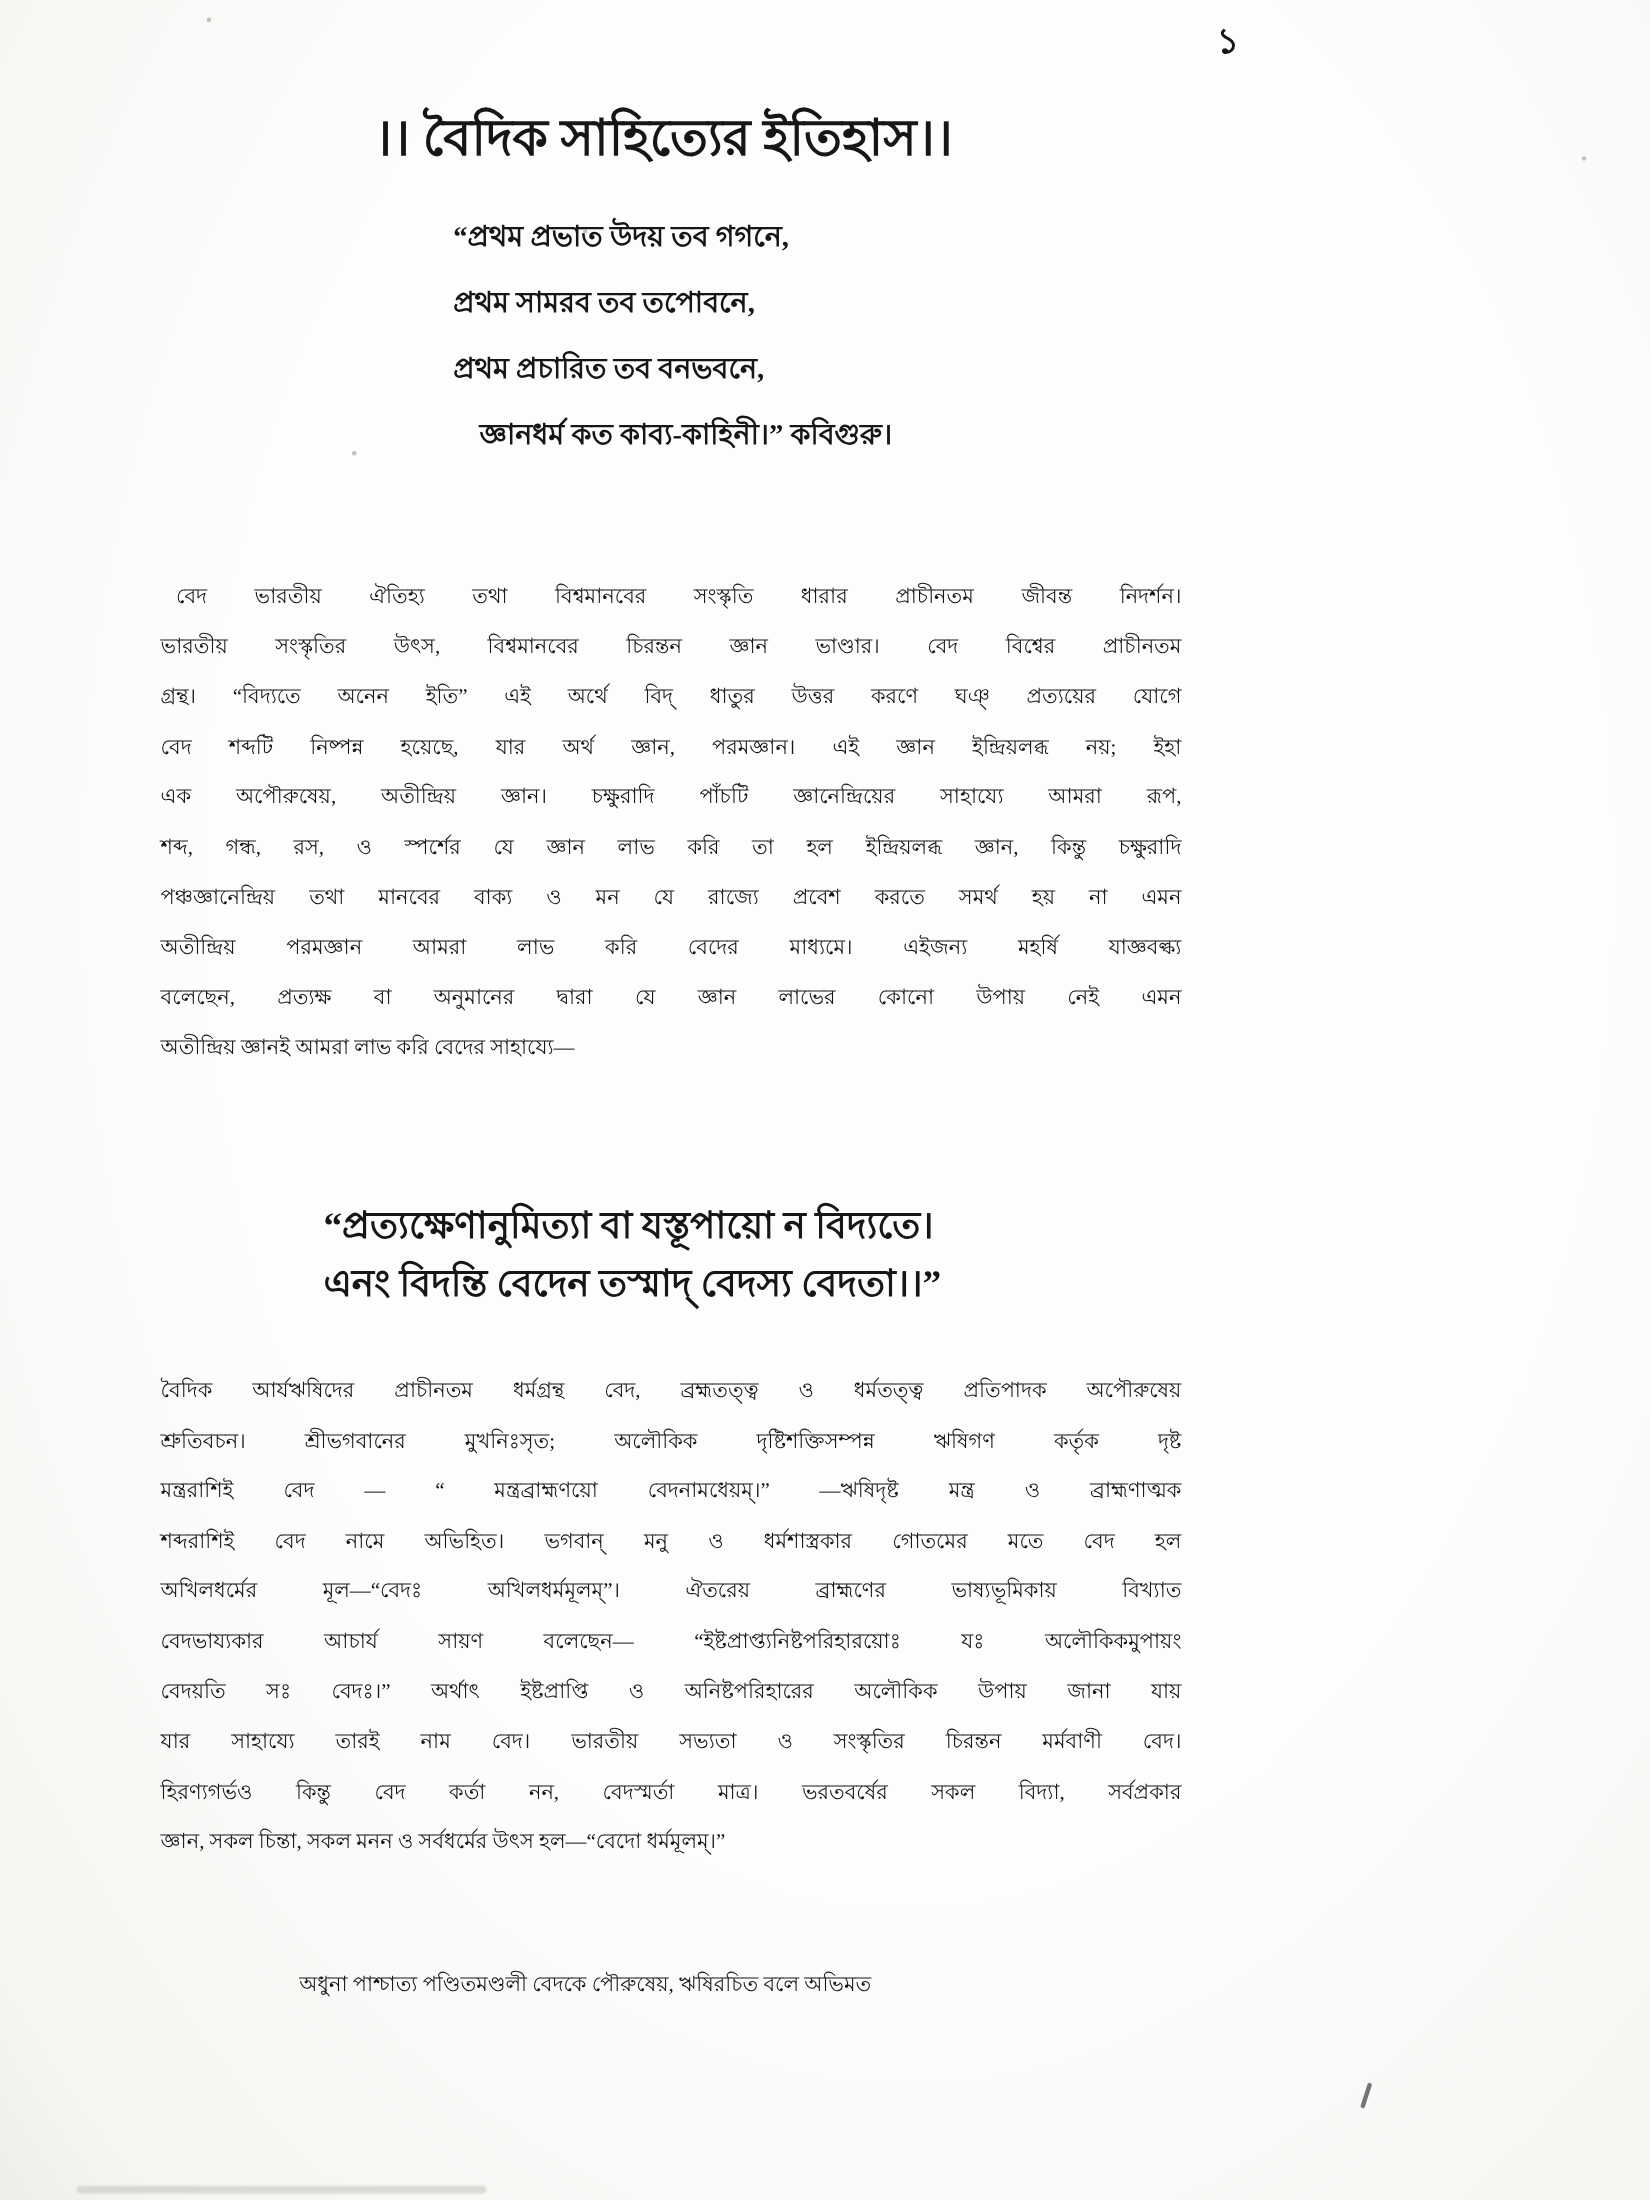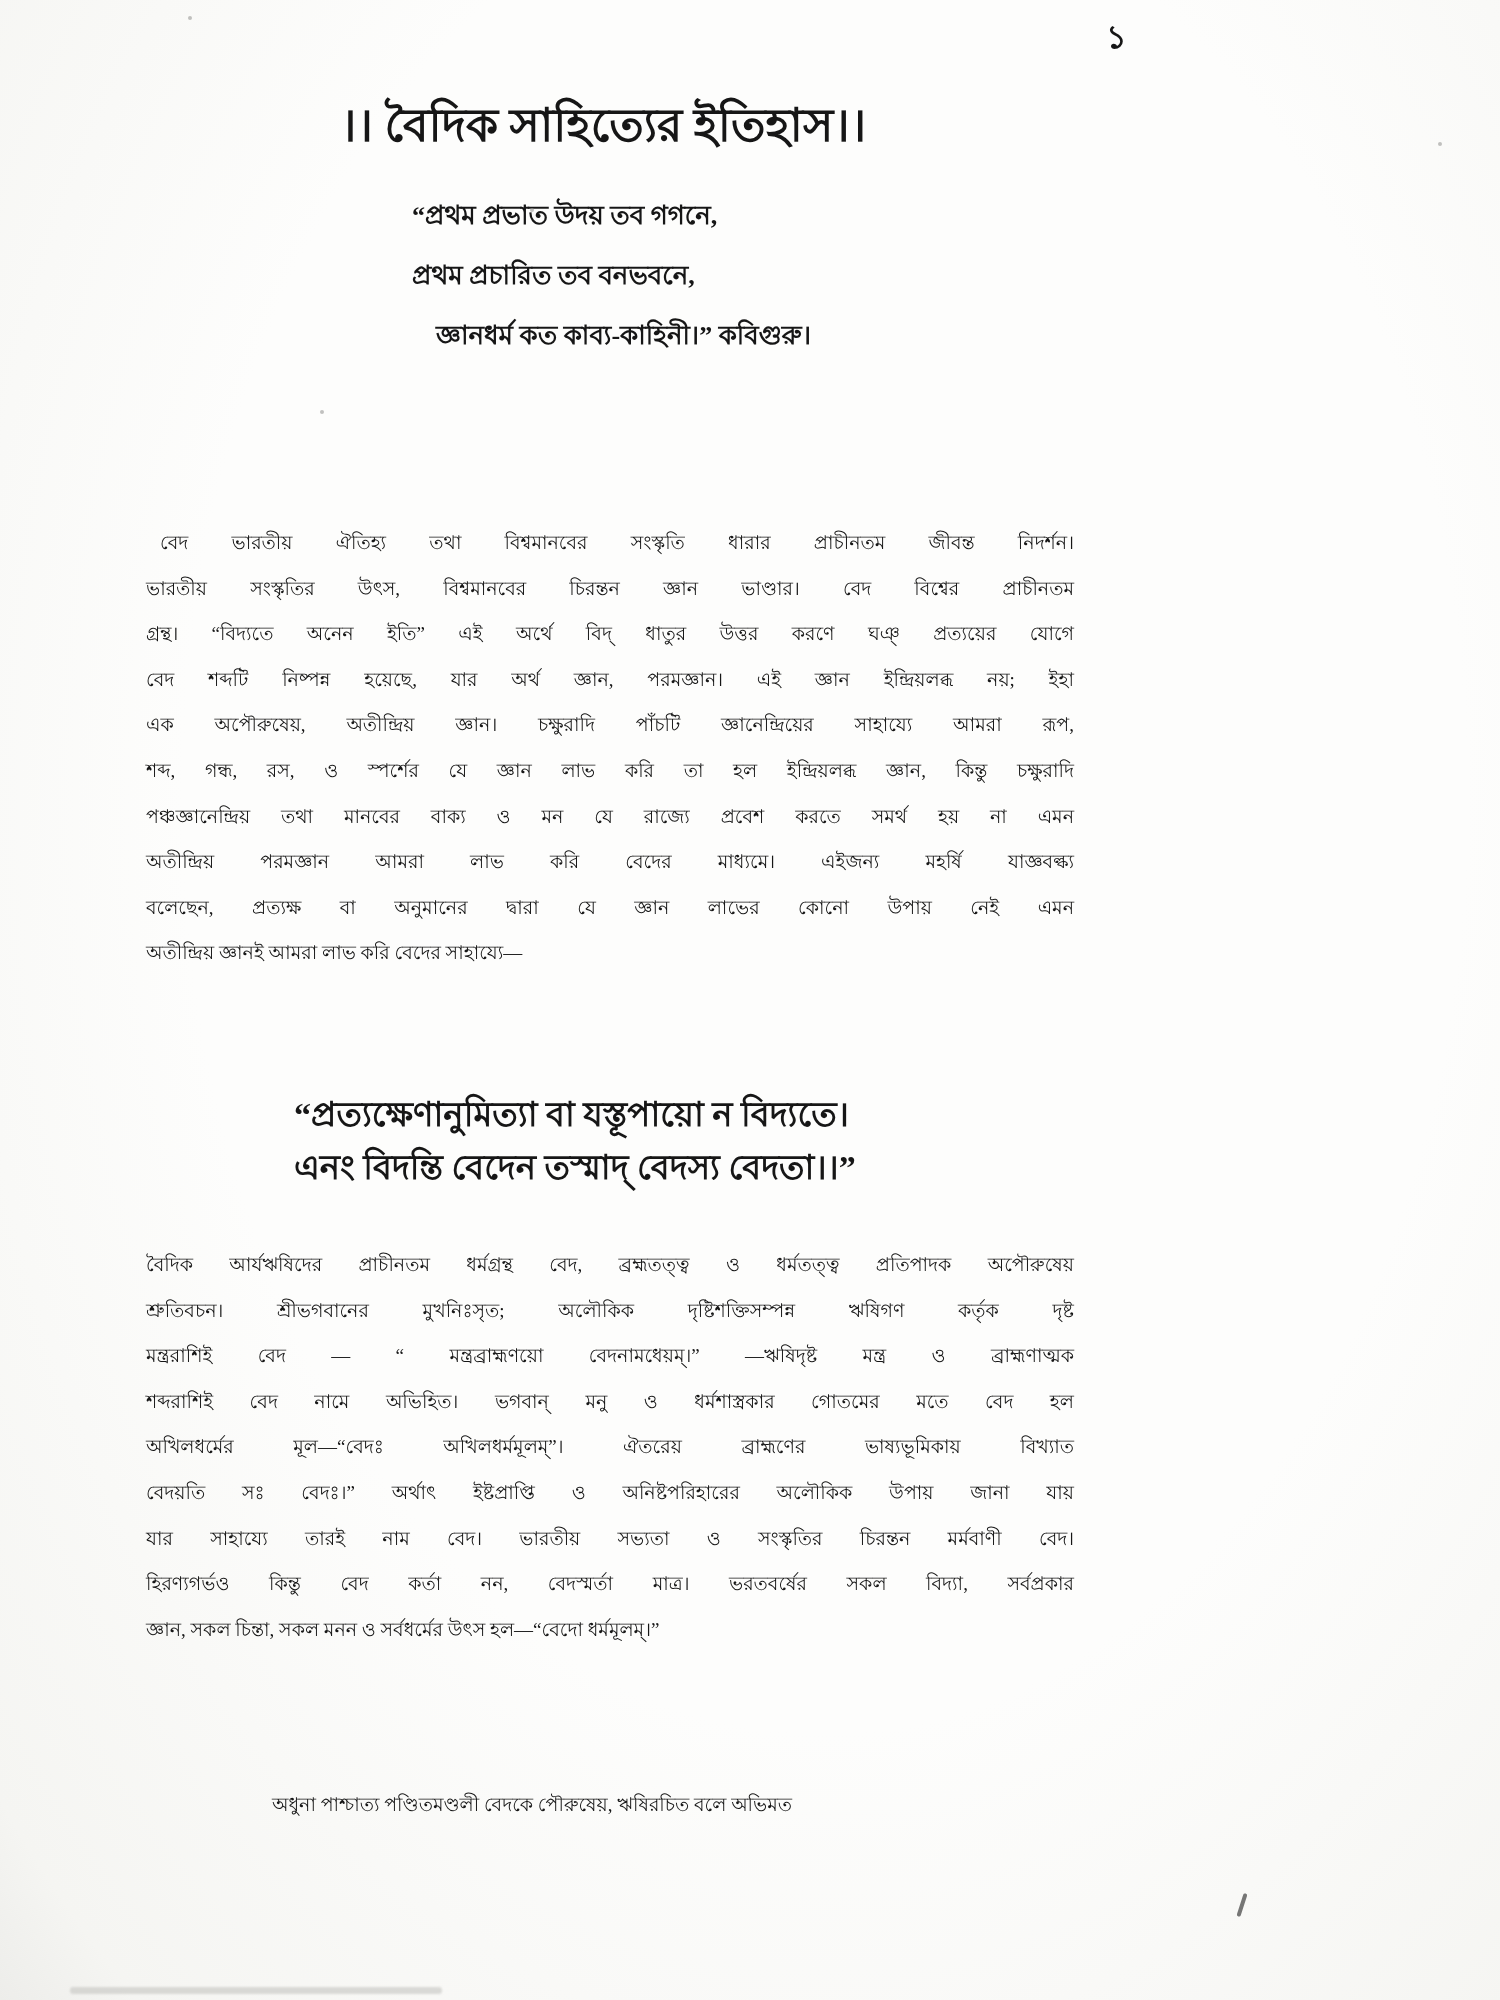--- a/index.html
+++ b/index.html
@@ -102,6 +102,7 @@
 
   <div class="poem">
     <div class="poem-line">“প্রথম প্রভাত উদয় তব গগনে,</div>
+    <div class="poem-line">প্রথম সামরব তব তপোবনে,</div>
     <div class="poem-line">প্রথম প্রচারিত তব বনভবনে,</div>
     <div class="poem-line">জ্ঞানধর্ম কত কাব্য-কাহিনী।” কবিগুরু।</div>
   </div>

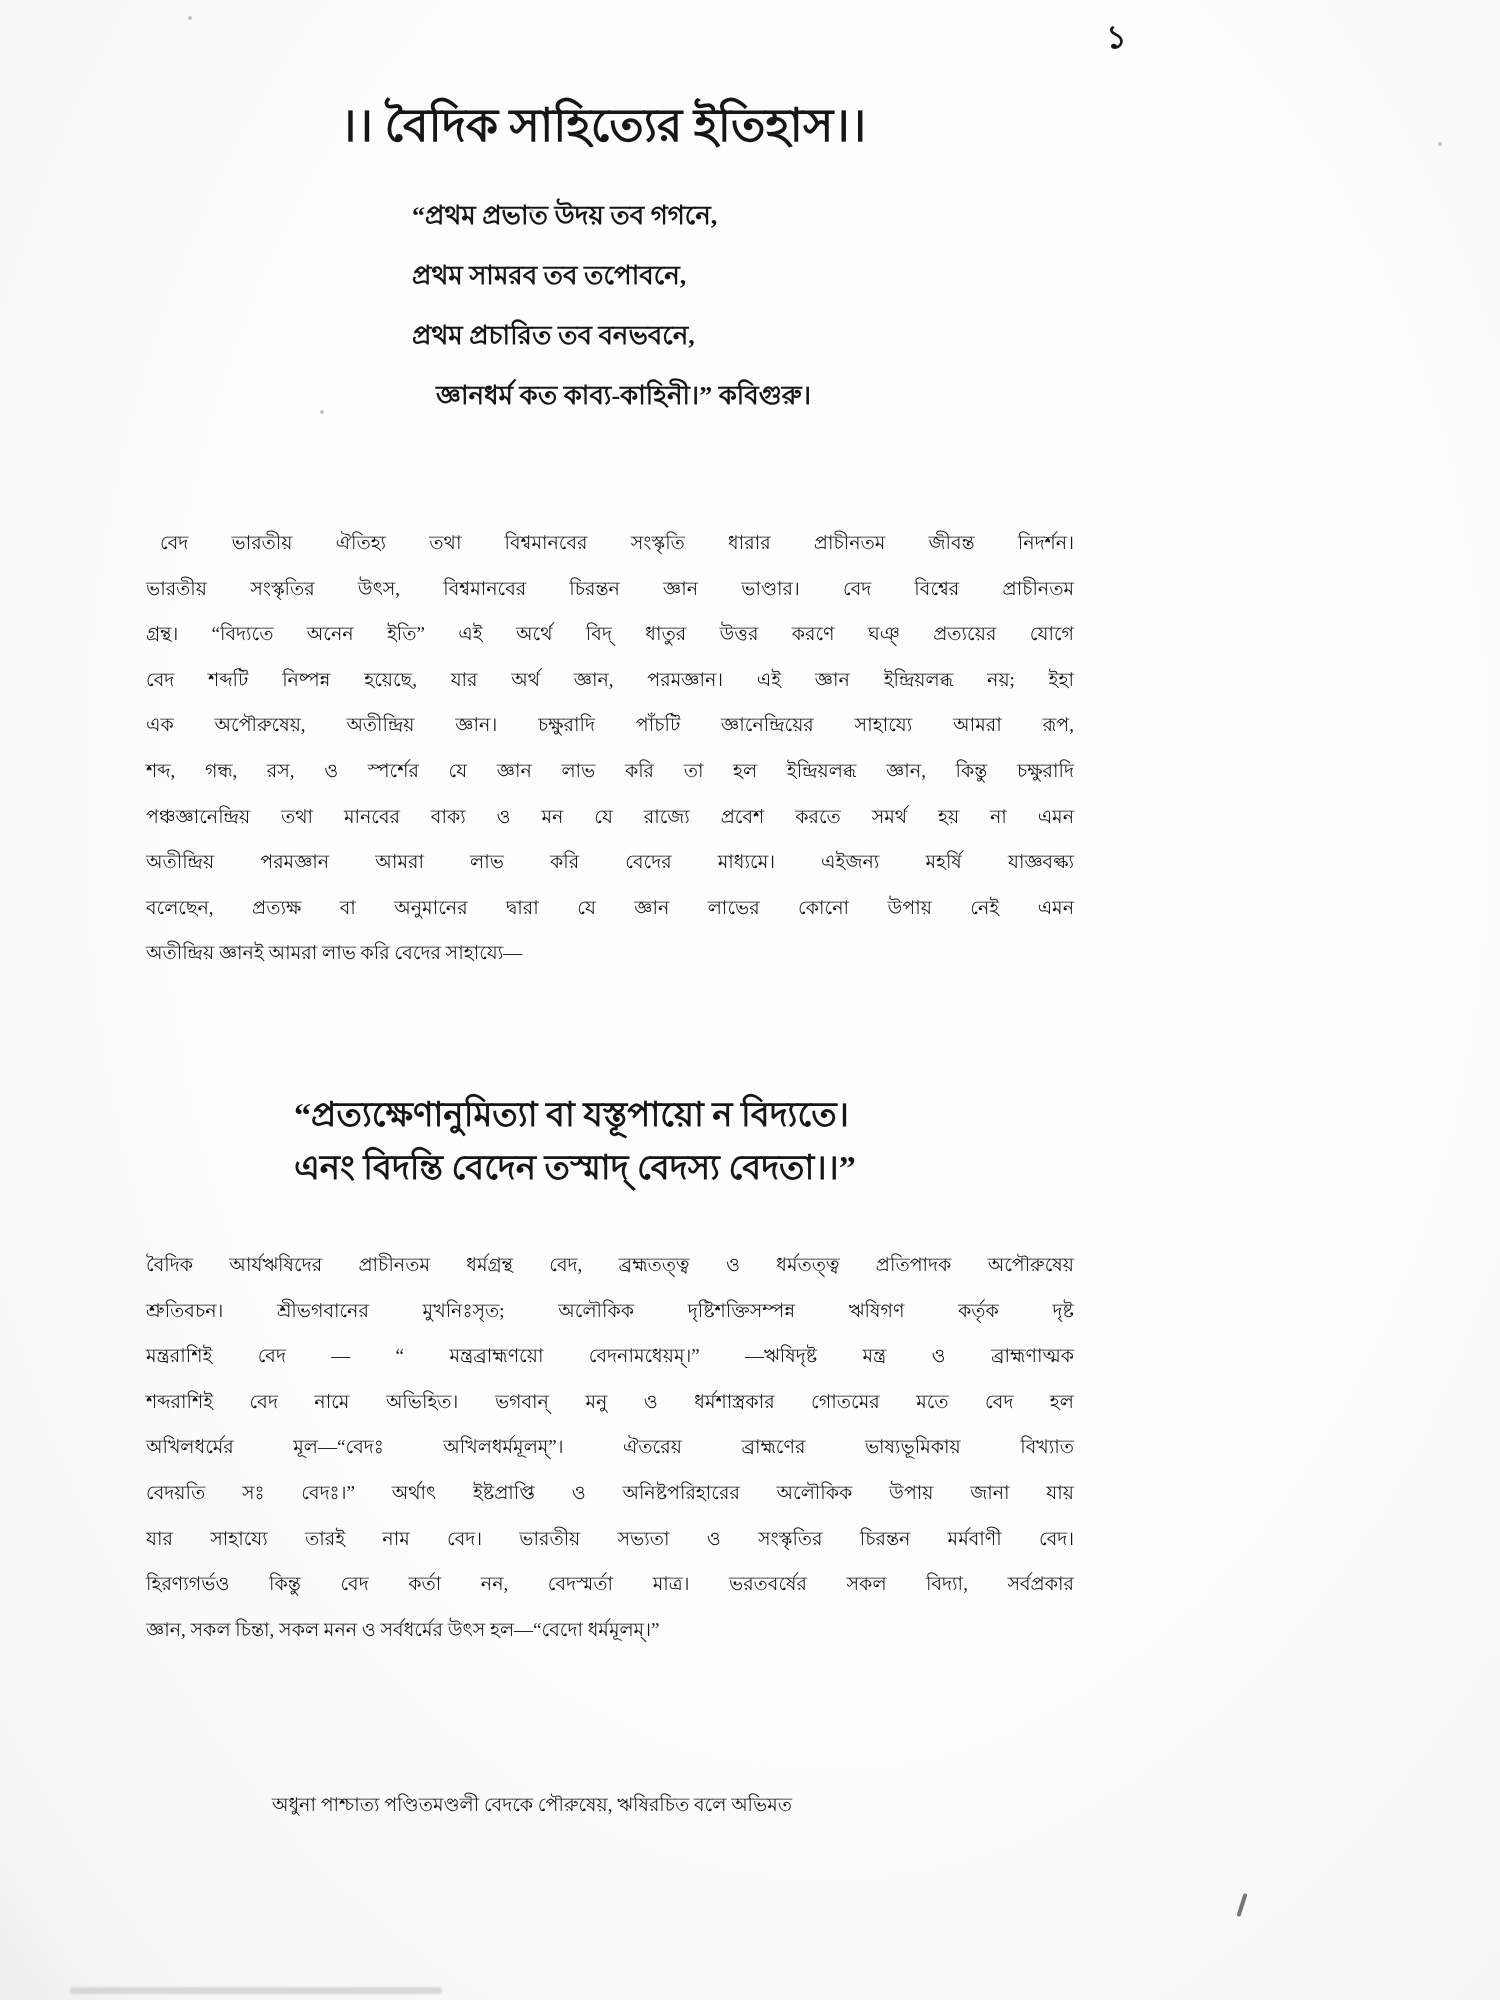--- a/index.html
+++ b/index.html
@@ -131,6 +131,7 @@
     <div class="line">মন্ত্ররাশিই বেদ — “ মন্ত্রব্রাহ্মণয়ো বেদনামধেয়ম্।” —ঋষিদৃষ্ট মন্ত্র ও ব্রাহ্মণাত্মক</div>
     <div class="line">শব্দরাশিই বেদ নামে অভিহিত। ভগবান্ মনু ও ধর্মশাস্ত্রকার গোতমের মতে বেদ হল</div>
     <div class="line">অখিলধর্মের মূল—“বেদঃ অখিলধর্মমূলম্”। ঐতরেয় ব্রাহ্মণের ভাষ্যভূমিকায় বিখ্যাত</div>
+    <div class="line">বেদভায্যকার আচার্য সায়ণ বলেছেন— “ইষ্টপ্রাপ্ত্যনিষ্টপরিহারয়োঃ যঃ অলৌকিকমুপায়ং</div>
     <div class="line">বেদয়তি সঃ বেদঃ।” অর্থাৎ ইষ্টপ্রাপ্তি ও অনিষ্টপরিহারের অলৌকিক উপায় জানা যায়</div>
     <div class="line">যার সাহায্যে তারই নাম বেদ। ভারতীয় সভ্যতা ও সংস্কৃতির চিরন্তন মর্মবাণী বেদ।</div>
     <div class="line">হিরণ্যগর্ভও কিন্তু বেদ কর্তা নন, বেদস্মর্তা মাত্র। ভরতবর্ষের সকল বিদ্যা, সর্বপ্রকার</div>

